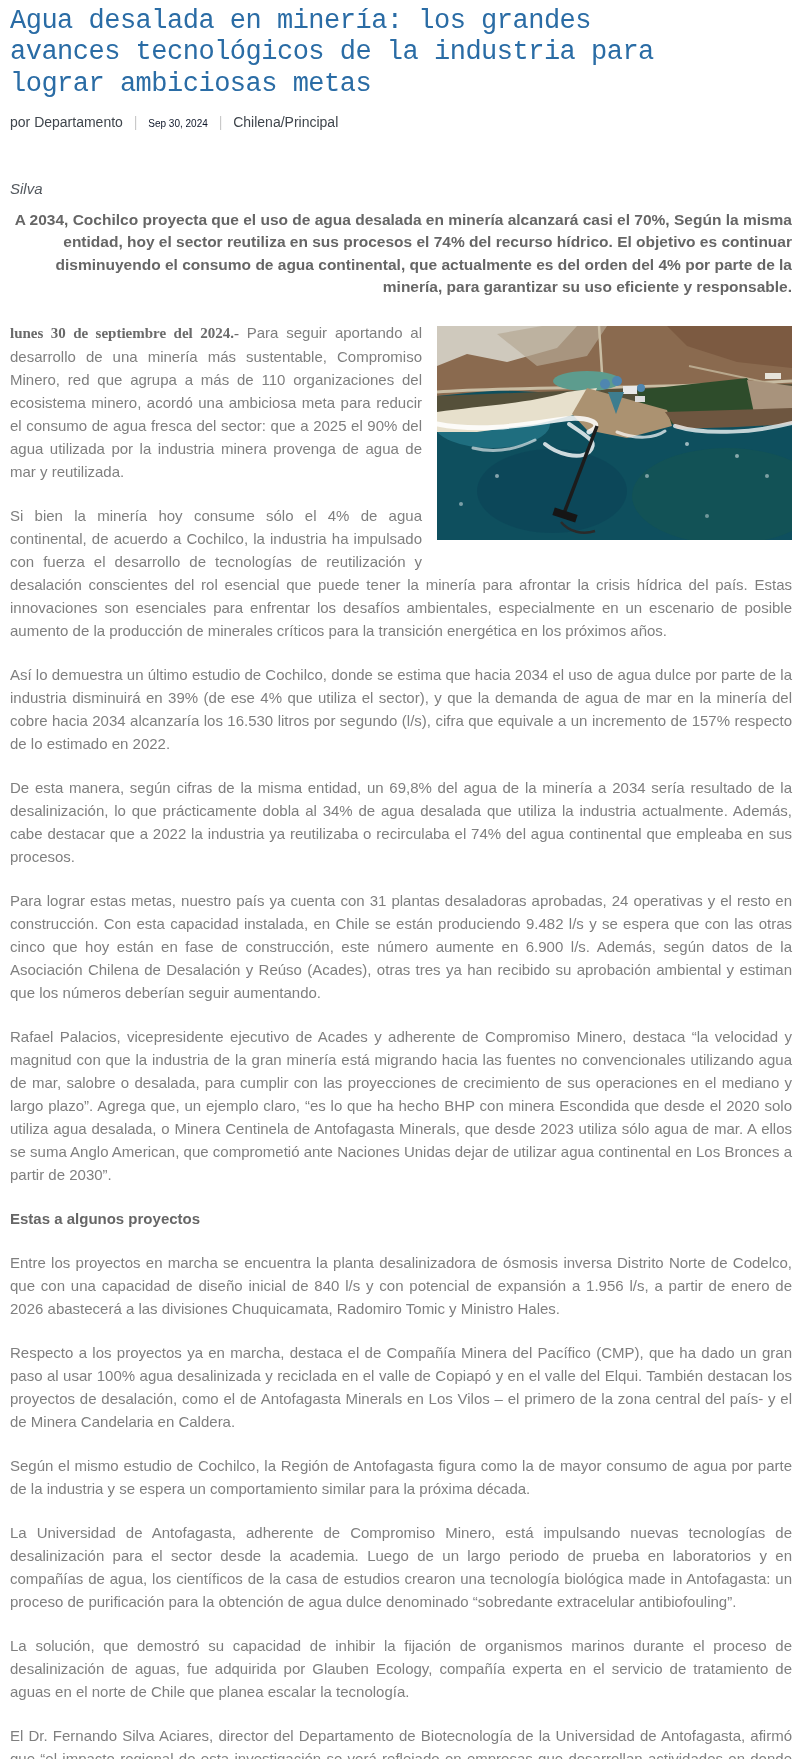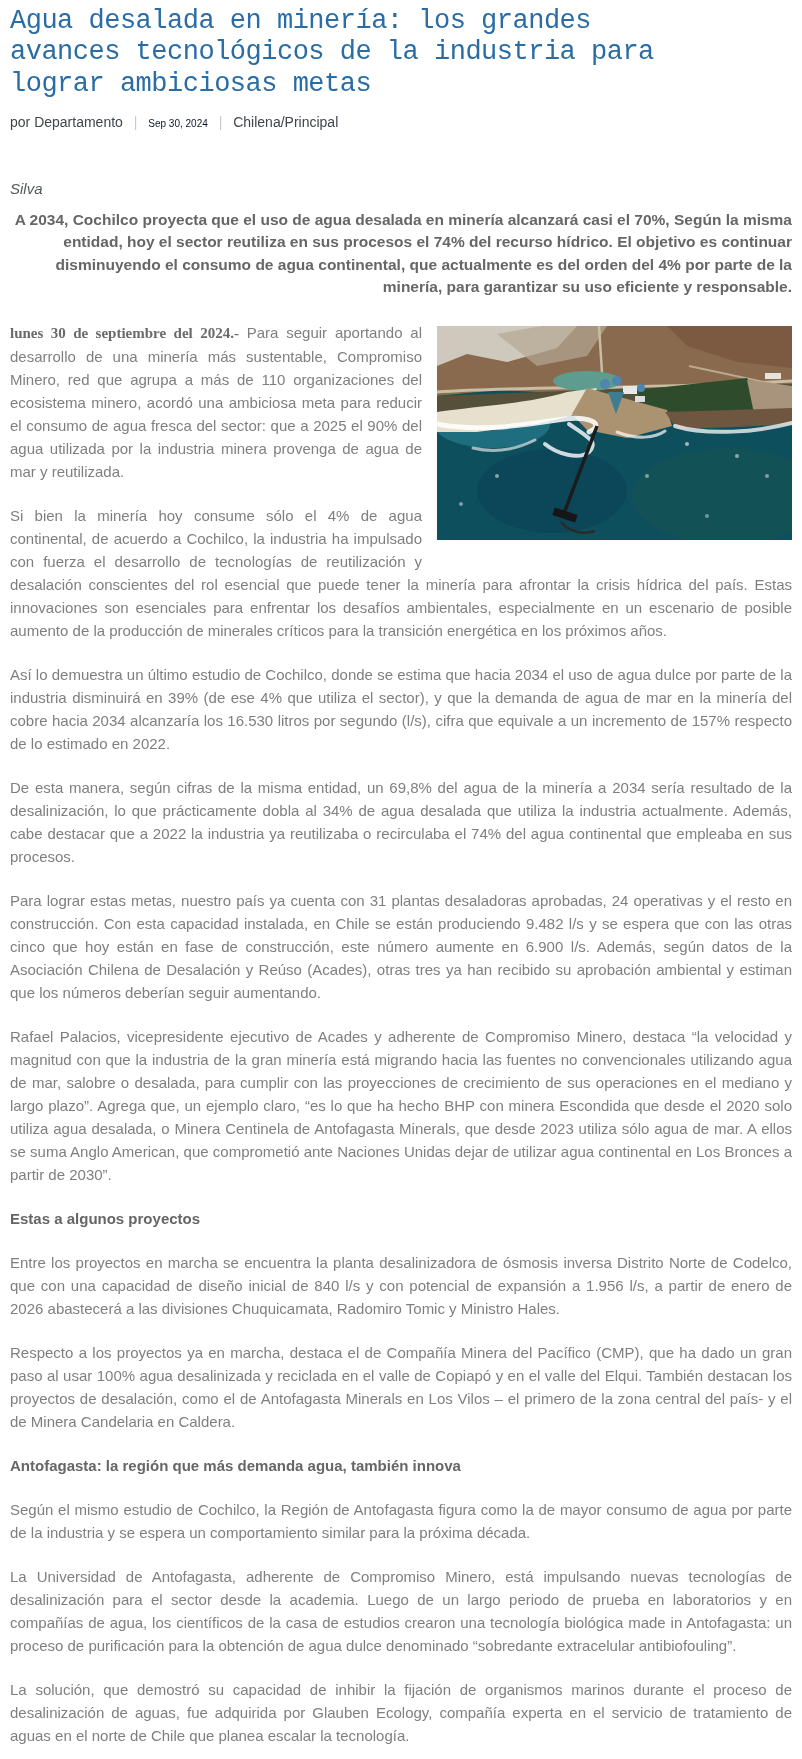--- a/index.html
+++ b/index.html
@@ -185,7 +185,6 @@
 
     <p class="para">Respecto a los proyectos ya en marcha, destaca el de Compañía Minera del Pacífico (CMP), que ha dado un gran paso al usar 100% agua desalinizada y reciclada en el valle de Copiapó y en el valle del Elqui. También destacan los proyectos de desalación, como el de Antofagasta Minerals en Los Vilos – el primero de la zona central del país- y el de Minera Candelaria en Caldera.</p>
 
-    <p class="subhead">Antofagasta: la región que más demanda agua, también innova</p>
 
     <p class="para">Según el mismo estudio de Cochilco, la Región de Antofagasta figura como la de mayor consumo de agua por parte de la industria y se espera un comportamiento similar para la próxima década.</p>
 

